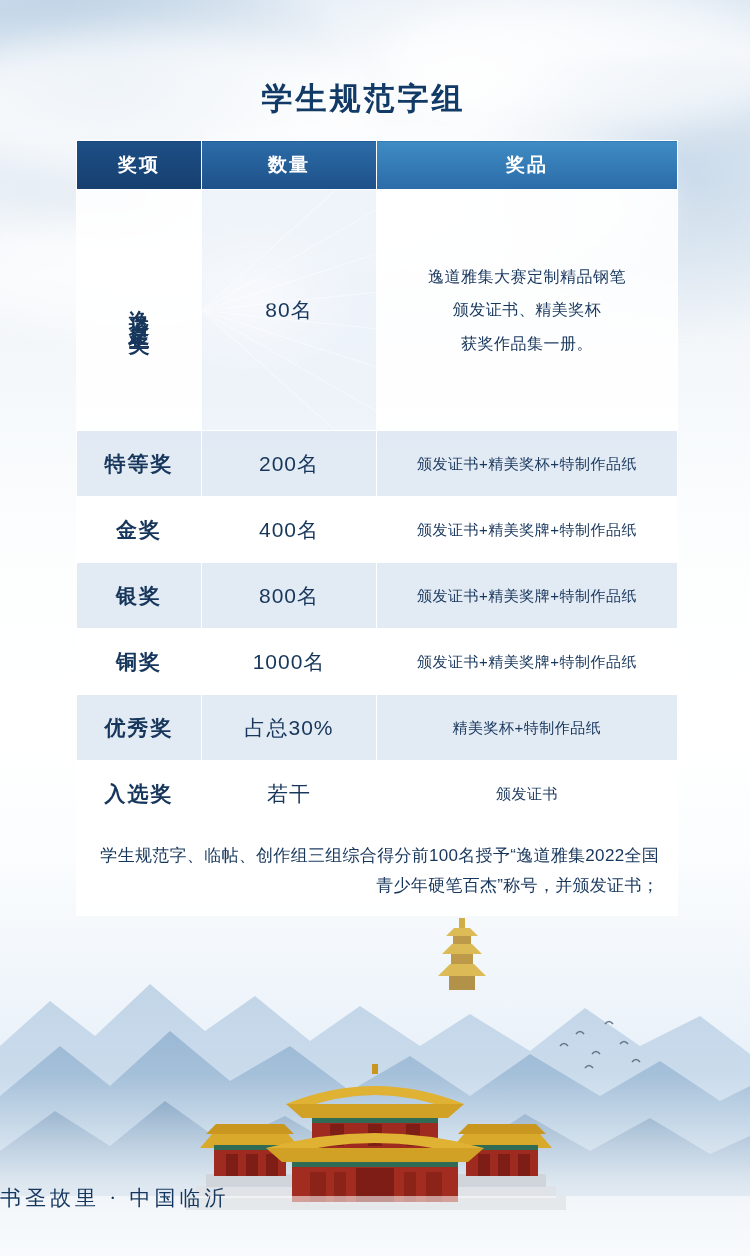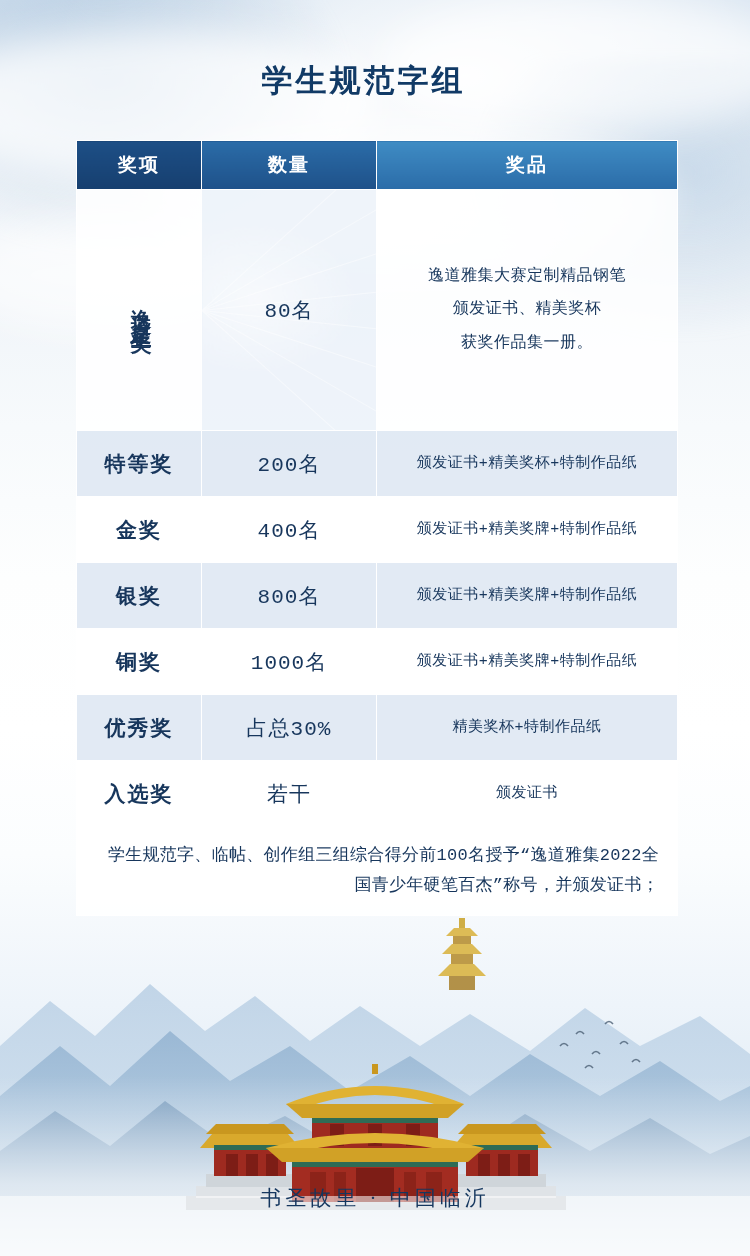--- a/index.html
+++ b/index.html
@@ -53,7 +53,7 @@
   
   .title {
     position: absolute;
-    top: 60px;
+    top: 78px;
     left: 0;
     width: 727px;
     text-align: center;

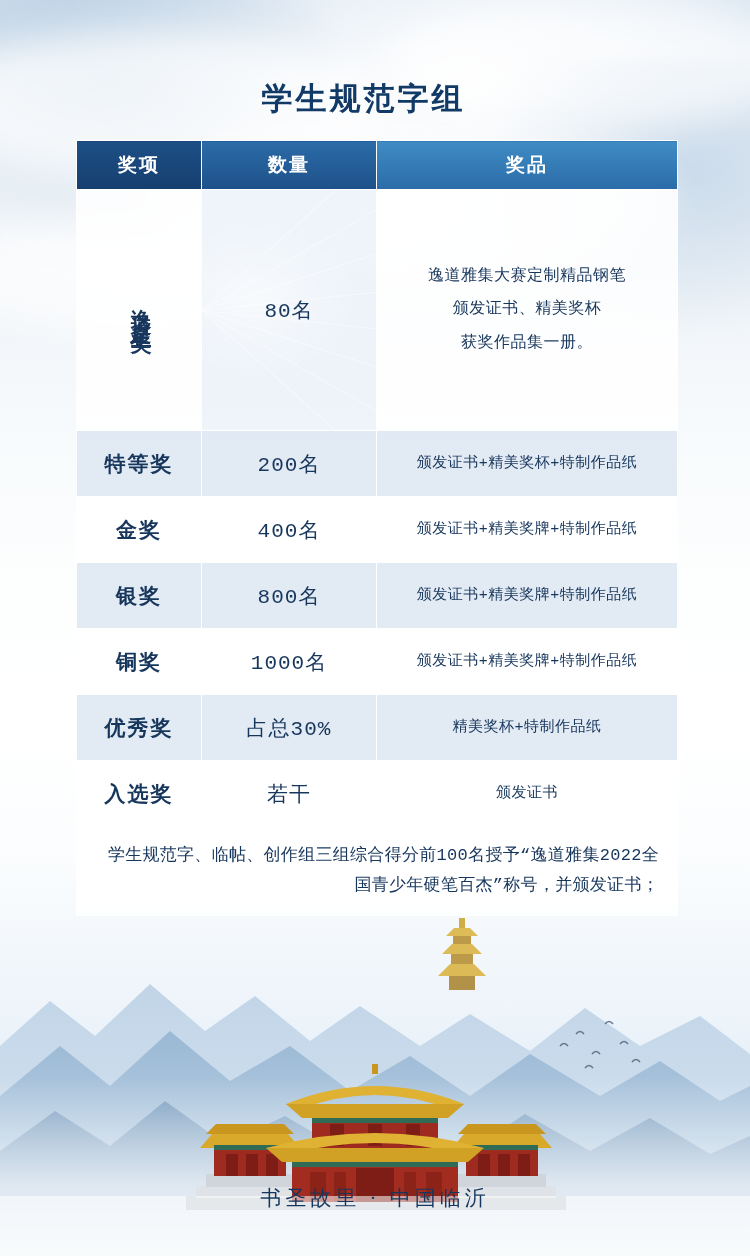--- a/index.html
+++ b/index.html
@@ -96,7 +96,6 @@
     text-align: center;
     vertical-align: middle;
     color: #17365c;
-    font-family: Liberation Mono, monospace;
   }
   .col-award {
     font-size: 21px;

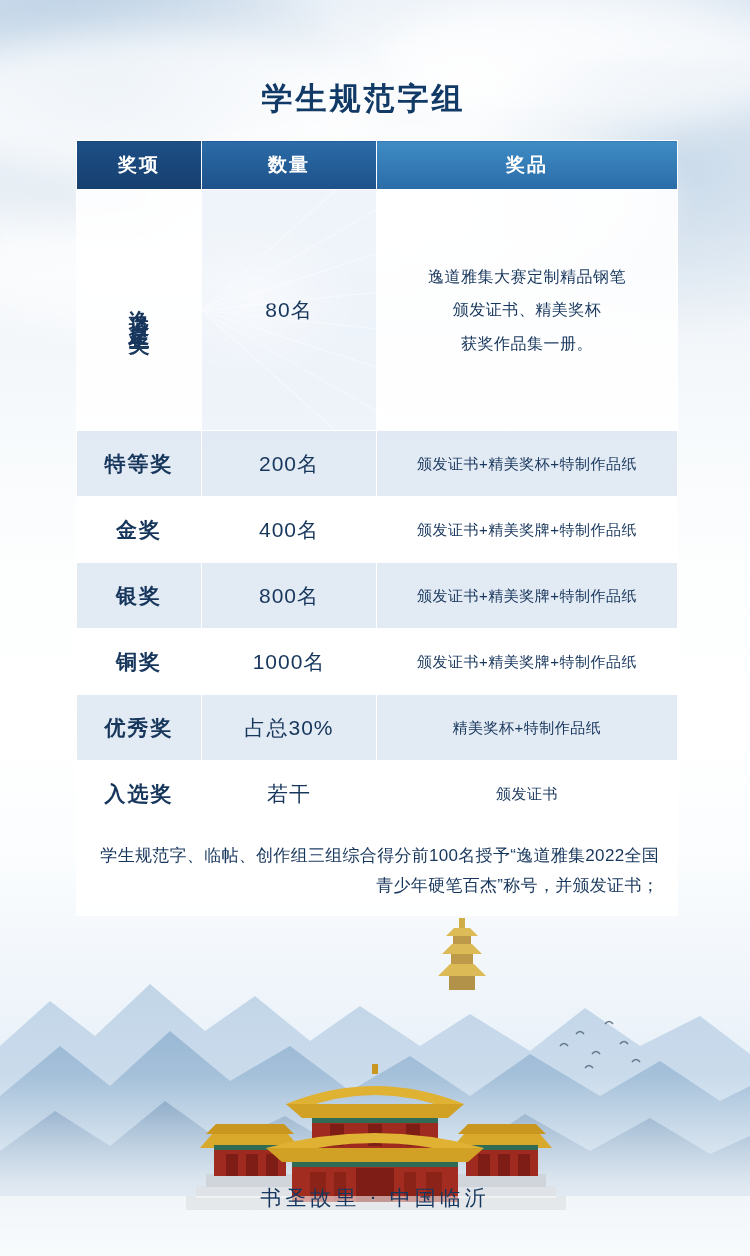--- a/index.html
+++ b/index.html
@@ -184,7 +184,6 @@
     bottom: 44px;
     left: 0;
     width: 750px;
-    text-align: center;
     font-family: "Liberation Serif", serif;
     font-size: 21px;
     letter-spacing: 4px;

